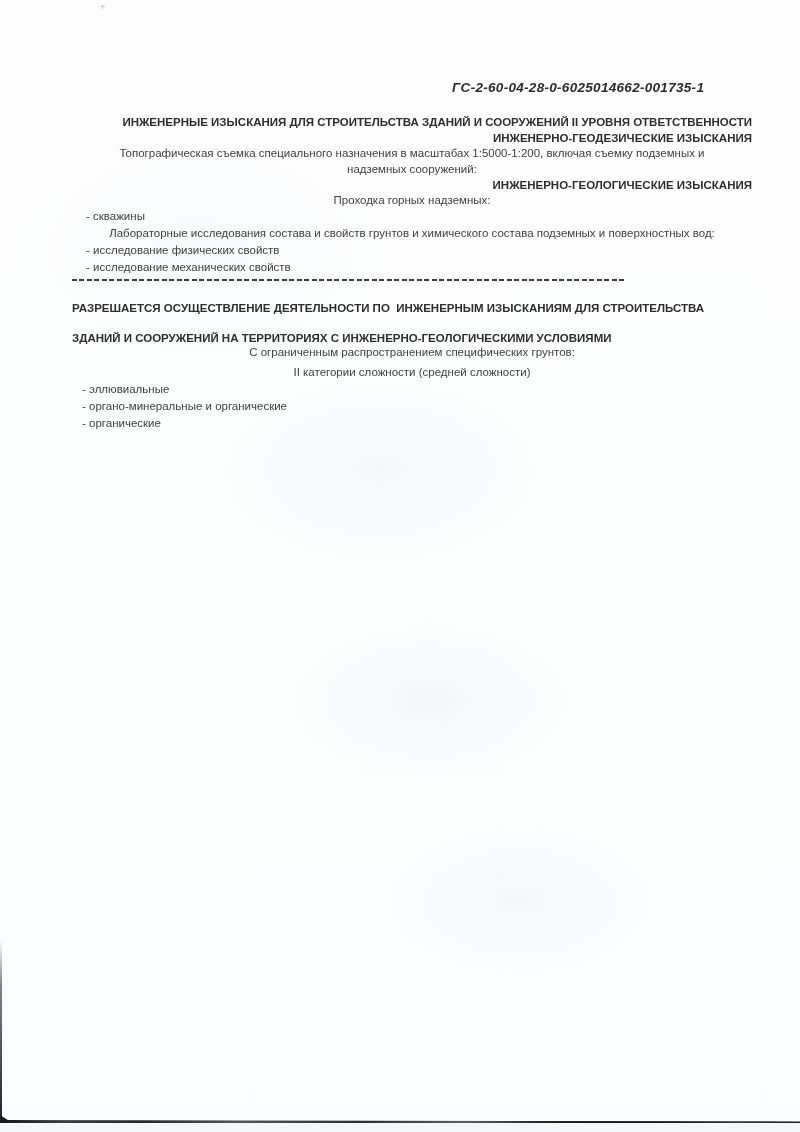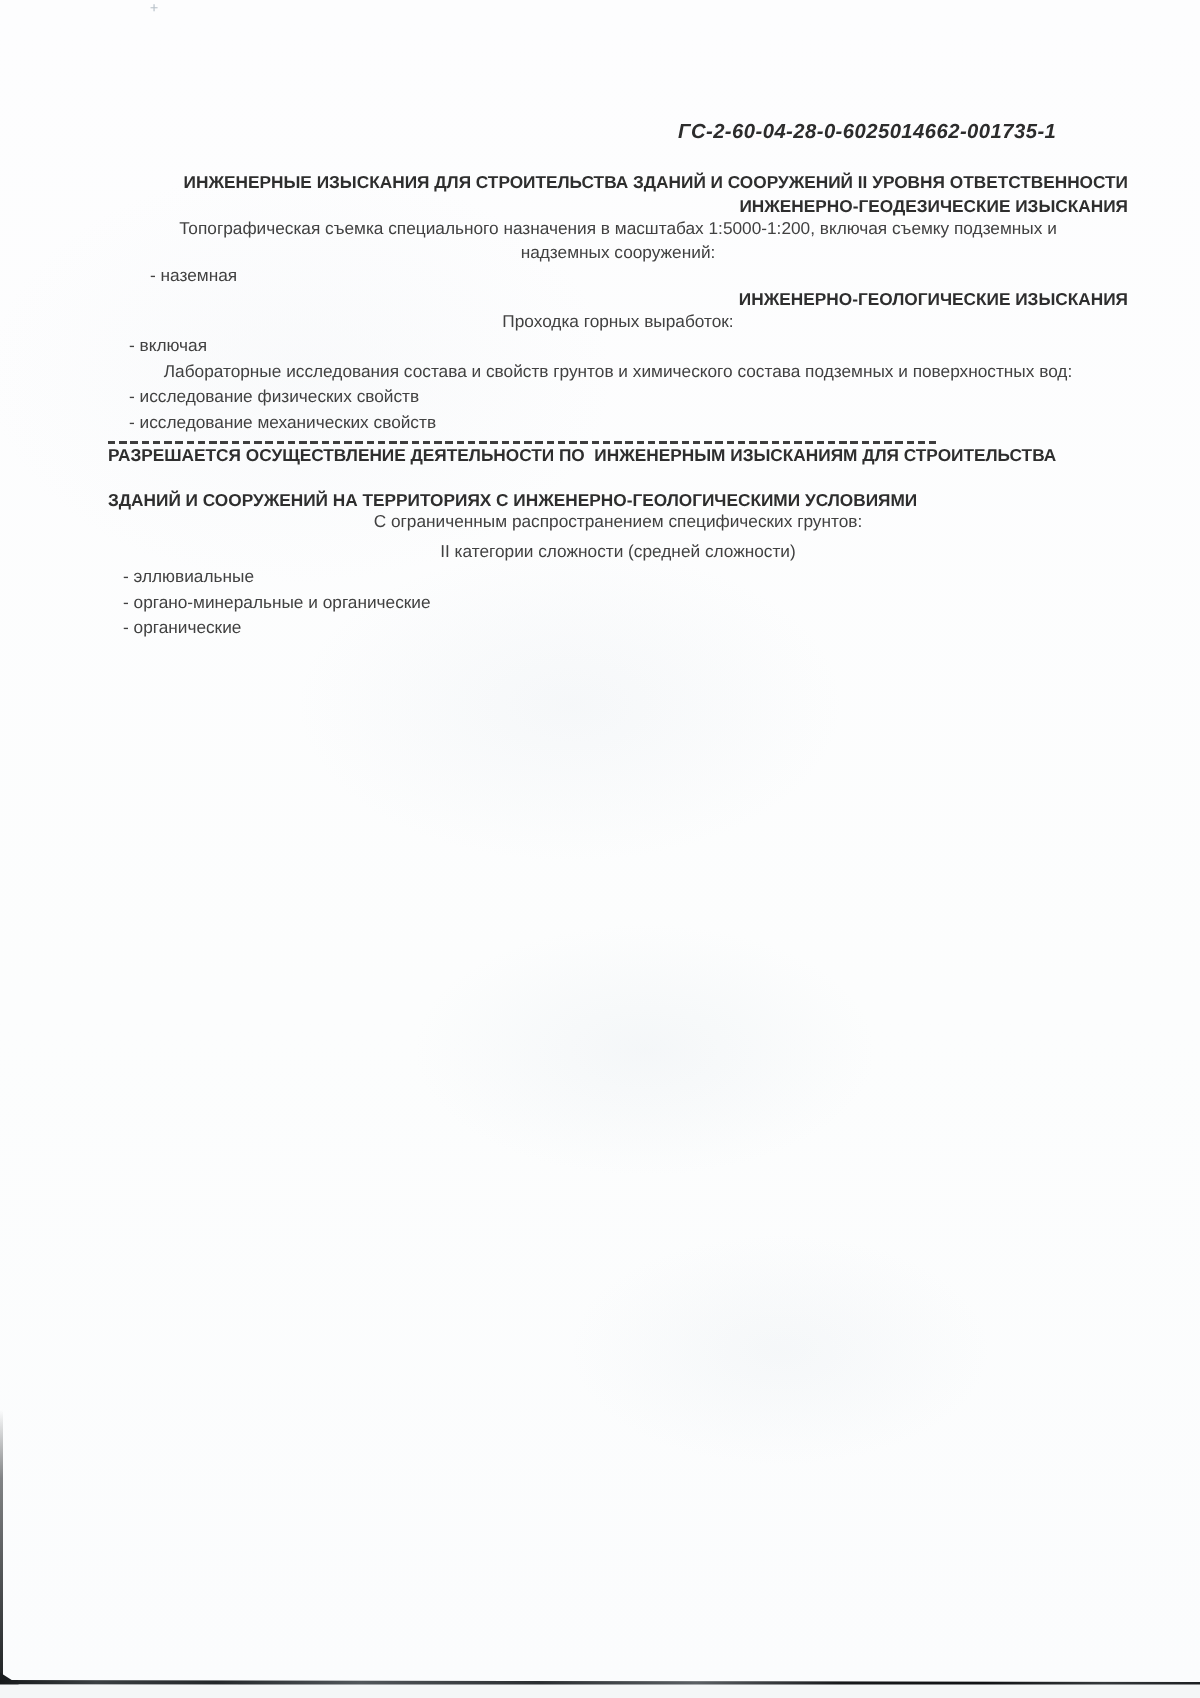--- a/index.html
+++ b/index.html
@@ -144,7 +144,6 @@
     <div class="body-line">Топографическая съемка специального назначения в масштабах 1:5000-1:200, включая съемку подземных и</div>
     <div class="body-line">надземных сооружений:</div>
 
-    <div class="bullet deep">- наземная</div>
 
     <div class="h-bold">ИНЖЕНЕРНО-ГЕОЛОГИЧЕСКИЕ ИЗЫСКАНИЯ</div>
 

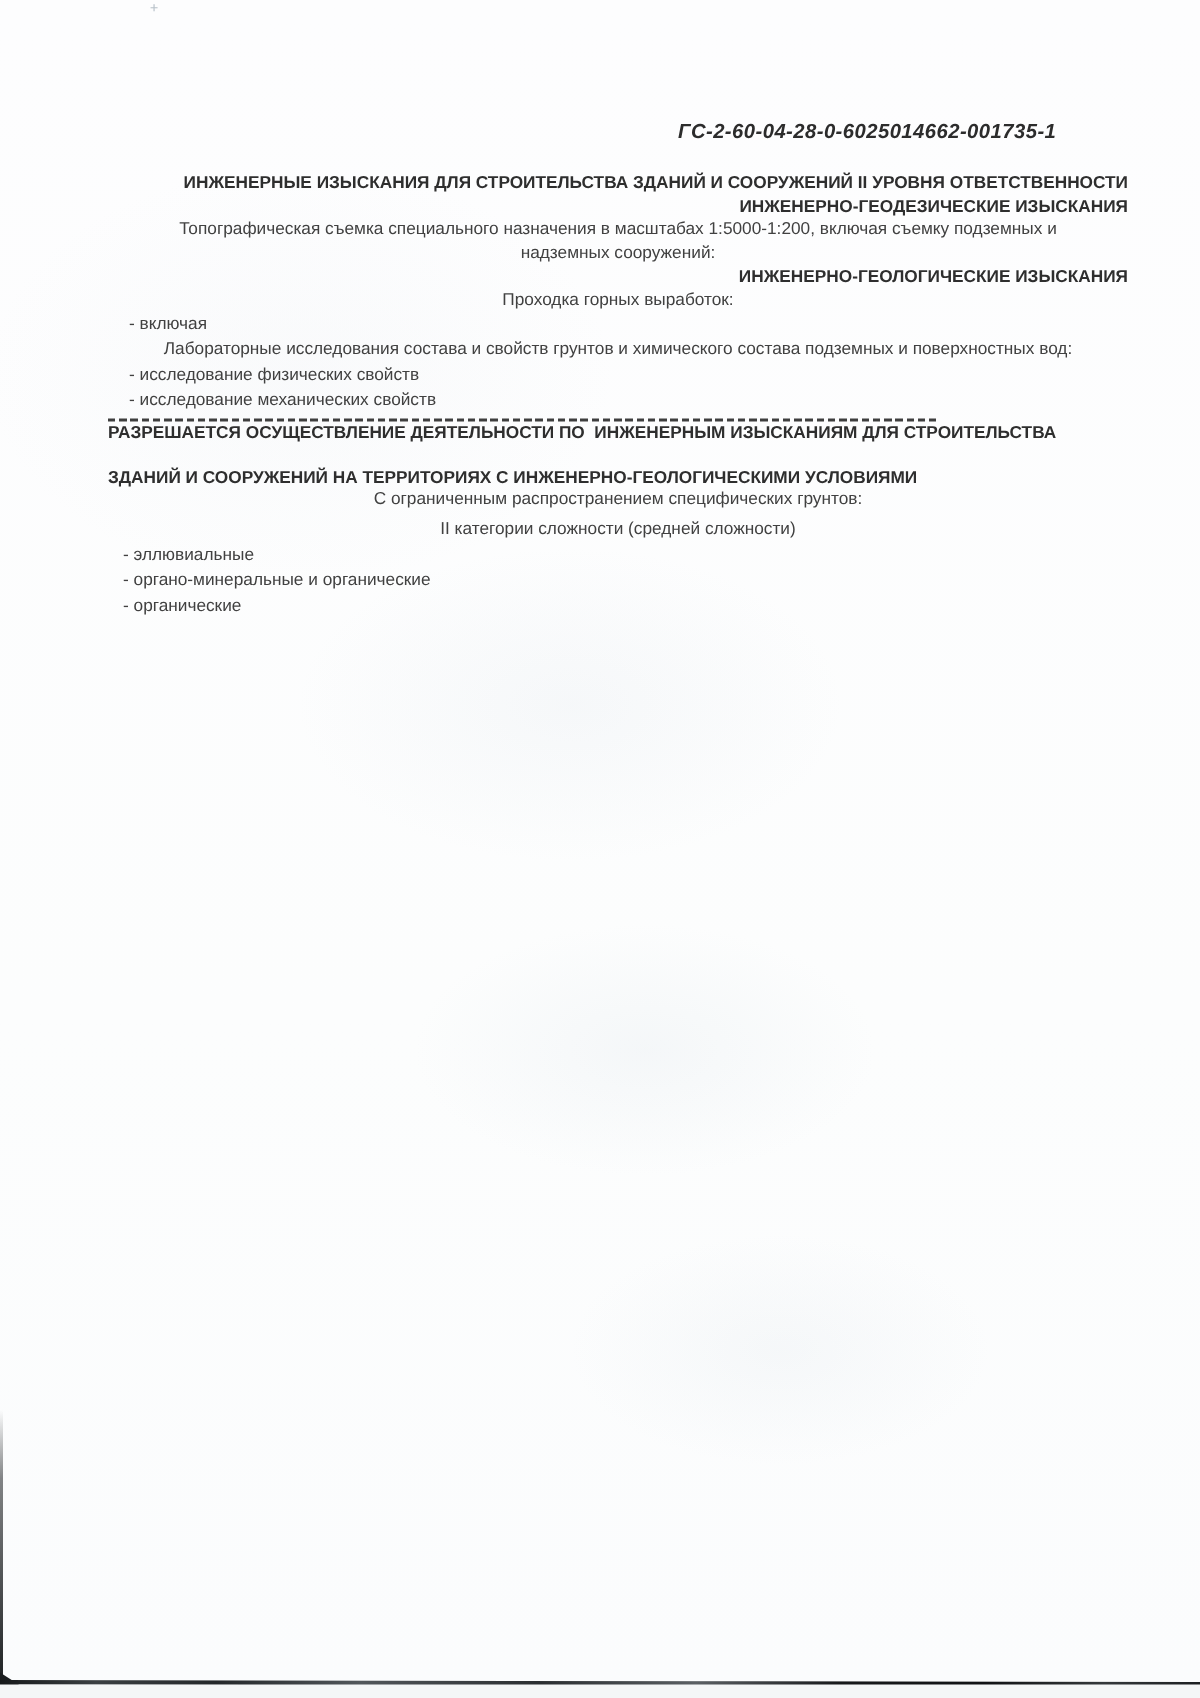--- a/index.html
+++ b/index.html
@@ -147,7 +147,7 @@
 
     <div class="h-bold">ИНЖЕНЕРНО-ГЕОЛОГИЧЕСКИЕ ИЗЫСКАНИЯ</div>
 
-    <div class="body-line">Проходка горных выработок:</div>
+    <div class="body-line">Проходка горных надземных:</div>
     <div class="bullet">- включая</div>
 
     <div class="body-line mt2">Лабораторные исследования состава и свойств грунтов и химического состава подземных и поверхностных вод:</div>

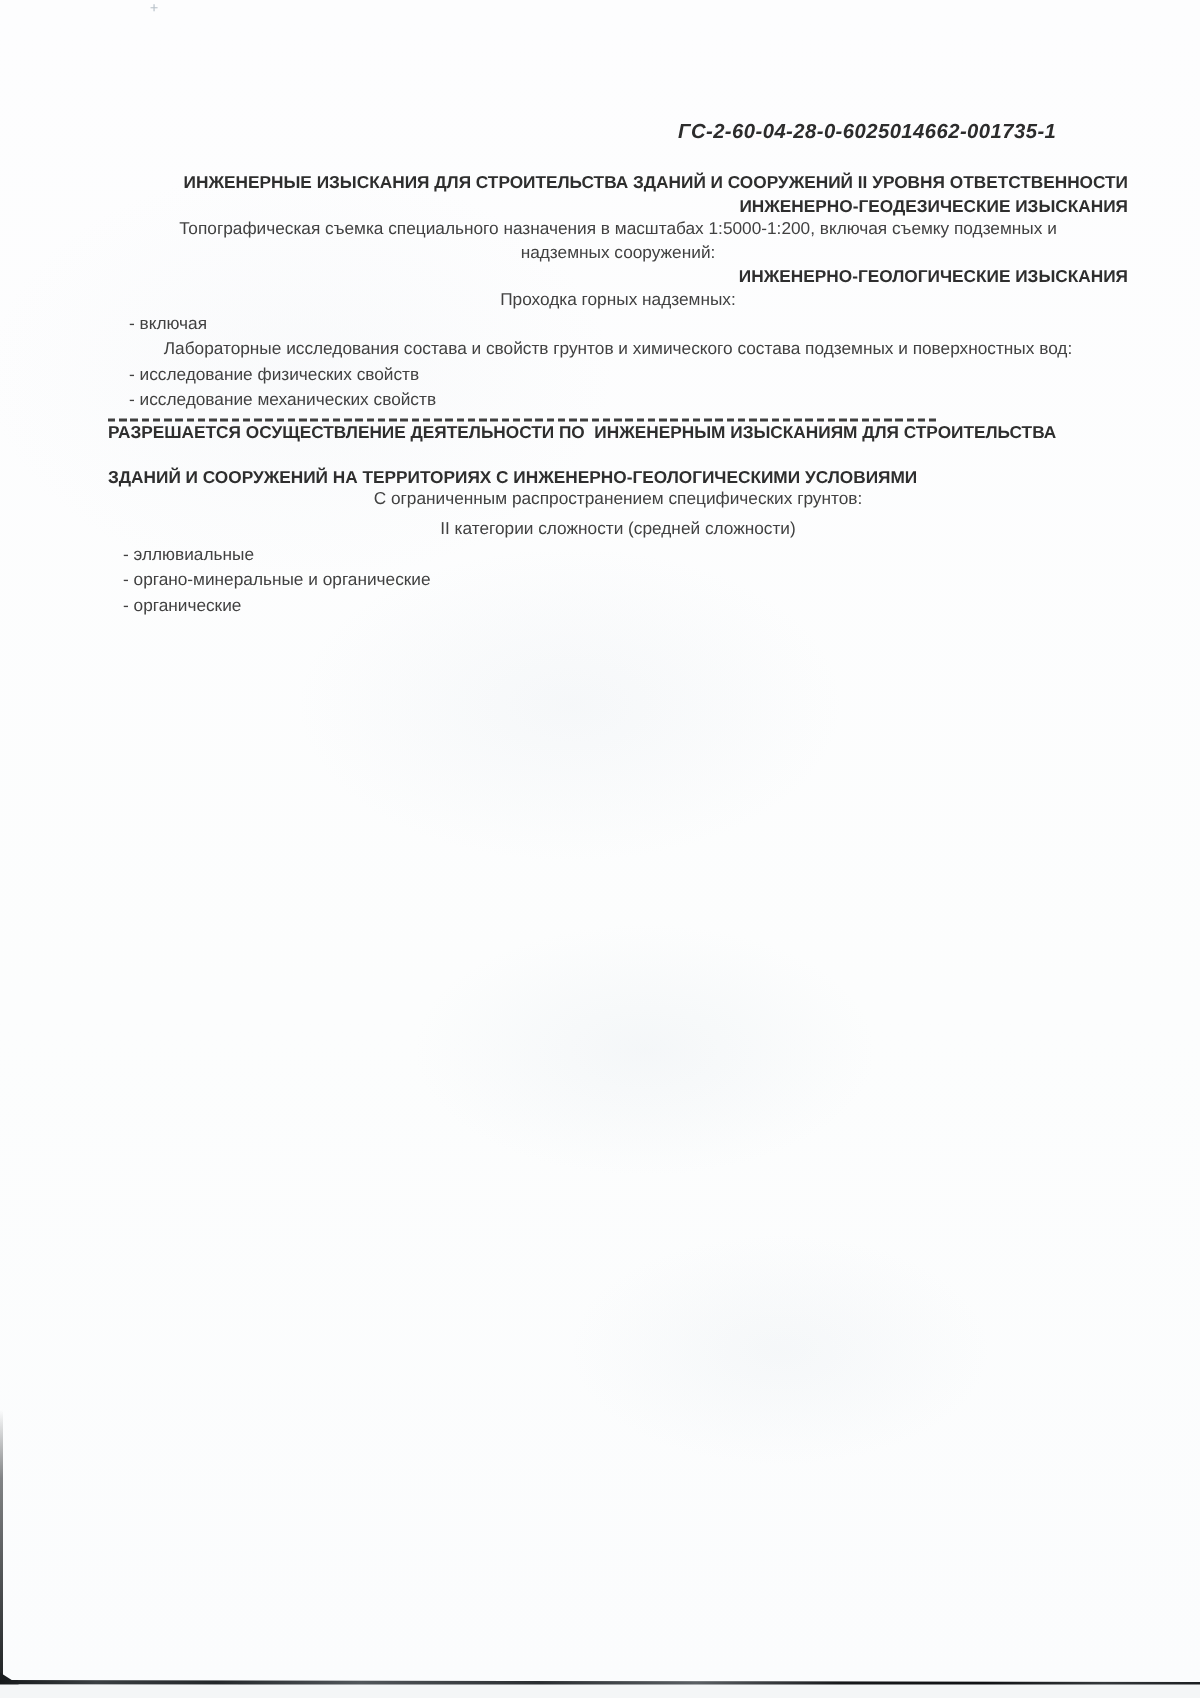--- a/index.html
+++ b/index.html
@@ -148,7 +148,7 @@
     <div class="h-bold">ИНЖЕНЕРНО-ГЕОЛОГИЧЕСКИЕ ИЗЫСКАНИЯ</div>
 
     <div class="body-line">Проходка горных надземных:</div>
-    <div class="bullet">- включая</div>
+    <div class="bullet">- скважины</div>
 
     <div class="body-line mt2">Лабораторные исследования состава и свойств грунтов и химического состава подземных и поверхностных вод:</div>
     <div class="bullet mt2">- исследование физических свойств</div>

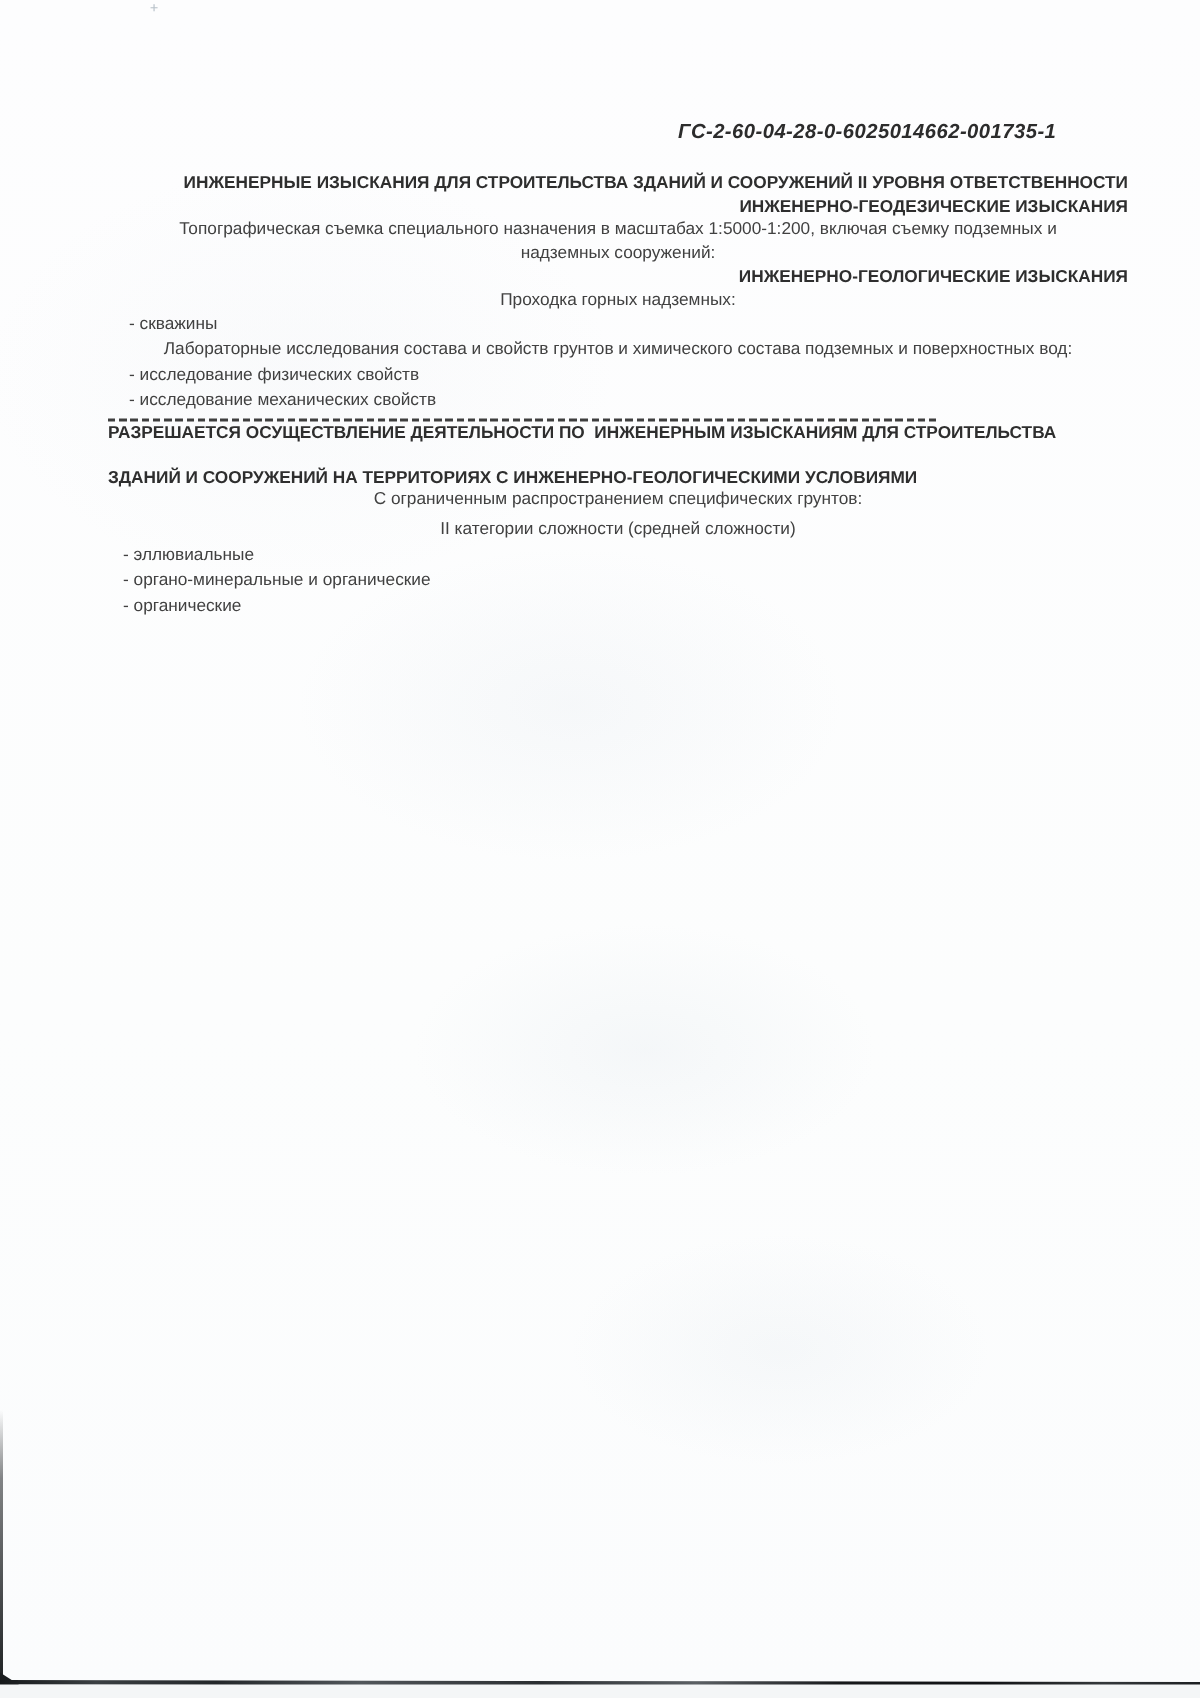--- a/index.html
+++ b/index.html
@@ -72,7 +72,7 @@
     background: repeating-linear-gradient(90deg, #3e3e3e 0px, #3e3e3e 5px, transparent 5px, transparent 7.5px);
   }
   .permit-heading {
-    margin-top: 2px;
+    margin-top: 21px;
     font-size: 11.5px;
     font-weight: bold;
     color: #2e2e2e;

